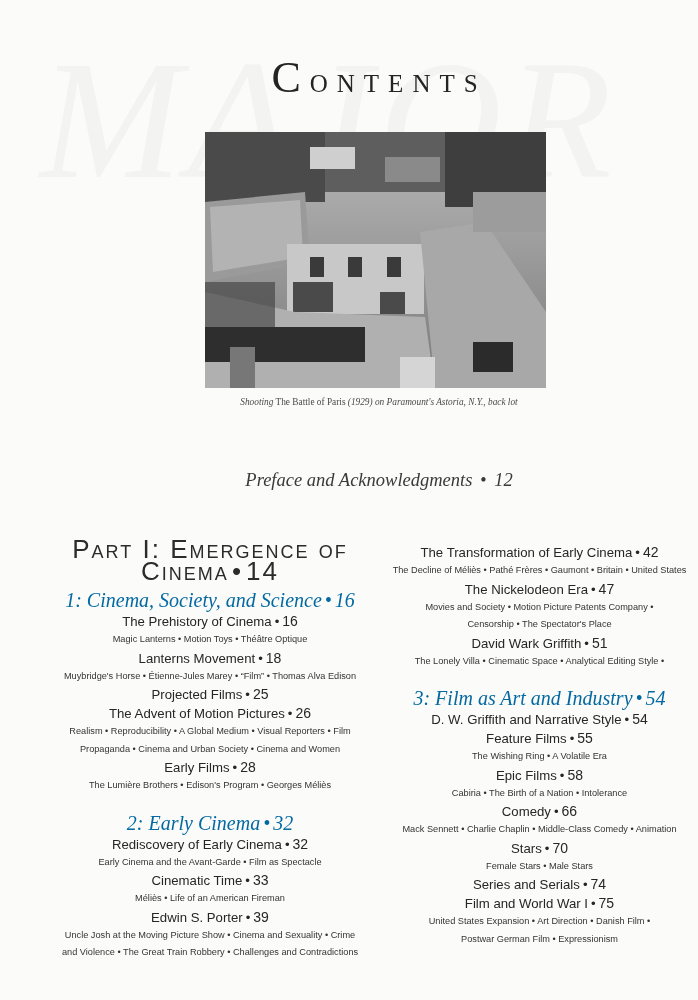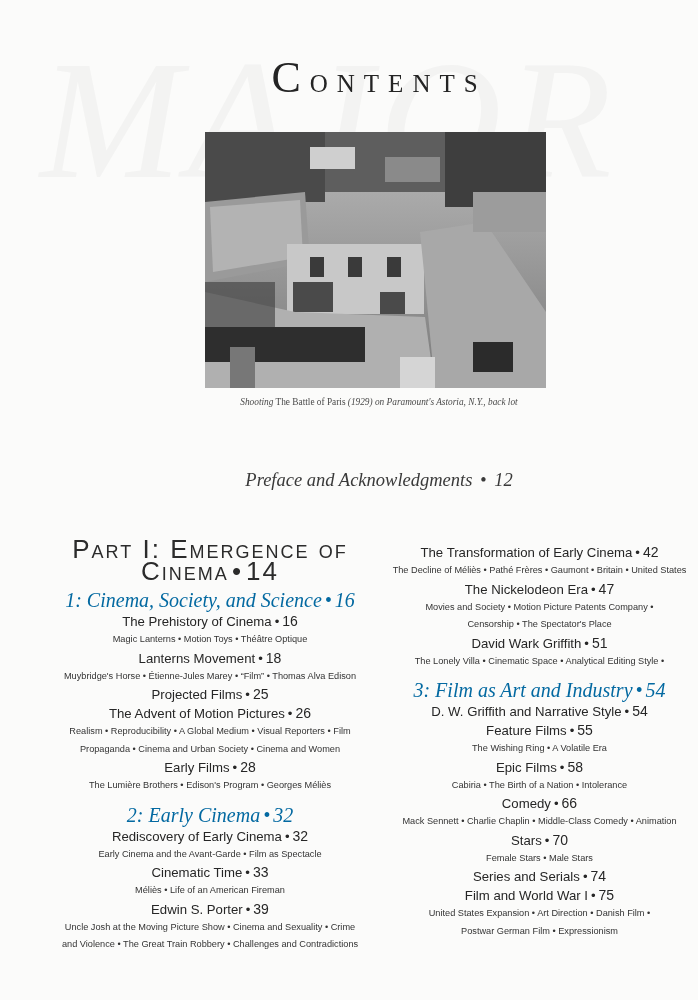--- a/index.html
+++ b/index.html
@@ -49,7 +49,7 @@
     font-family: "Liberation Serif", serif; font-style: italic;
     font-size: 20px; line-height: 24px; color: #0369a1; margin: 0;
   }
-  .chapter.spaced { margin-top: 8px; }
+  .chapter.spaced { margin-top: 16px; }
   .section {
     font-family: "Liberation Sans", sans-serif; font-size: 13.2px; line-height: 18px;
     color: #262626;

